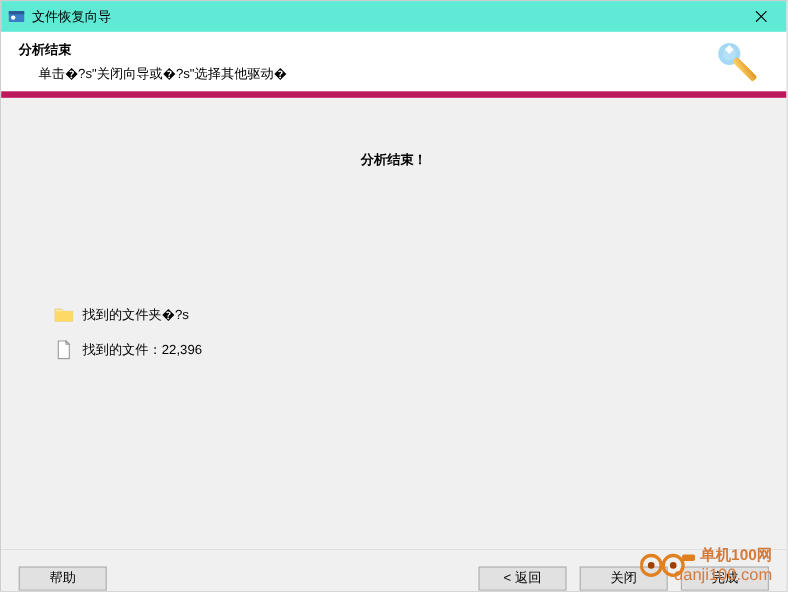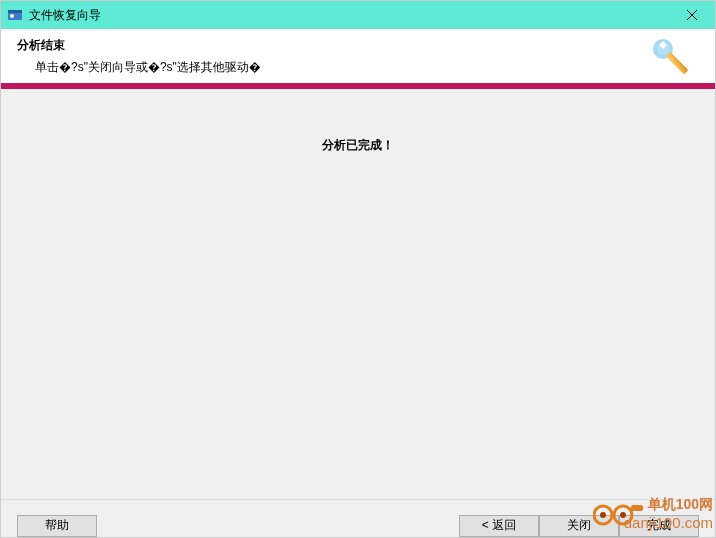--- a/index.html
+++ b/index.html
@@ -187,7 +187,7 @@
 </div>
 
 <div class="content">
-  <div class="complete-msg">分析已完成！</div>
+  <div class="complete-msg">分析结束！</div>
 
 </div>
 

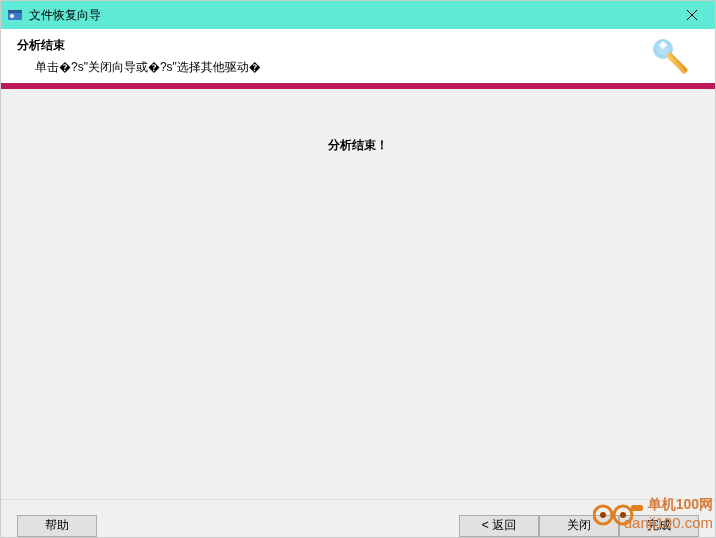--- a/index.html
+++ b/index.html
@@ -189,6 +189,27 @@
 <div class="content">
   <div class="complete-msg">分析结束！</div>
 
+  <div class="results">
+    <div class="result-row">
+      <span class="icon">
+        <svg viewBox="0 0 18 18" width="18" height="18">
+          <path d="M1 4 L7 4 L9 6 L17 6 L17 15 L1 15 Z" fill="#ffe9a8" stroke="#d9b94a" stroke-width="0.5"></path>
+          <path d="M1 6 L17 6 L17 15 L1 15 Z" fill="#ffd966"></path>
+        </svg>
+      </span>
+      <span>找到的文件夹�?s</span>
+    </div>
+    <div class="result-row">
+      <span class="icon">
+        <svg viewBox="0 0 18 18" width="18" height="18">
+          <path d="M4 1 L11 1 L14 4 L14 17 L4 17 Z" fill="#fff" stroke="#999" stroke-width="1"></path>
+          <path d="M11 1 L11 4 L14 4 Z" fill="#eee" stroke="#999" stroke-width="1"></path>
+        </svg>
+      </span>
+      <span>找到的文件：</span>
+      <span>22,396</span>
+    </div>
+  </div>
 </div>
 
 <div class="footer">

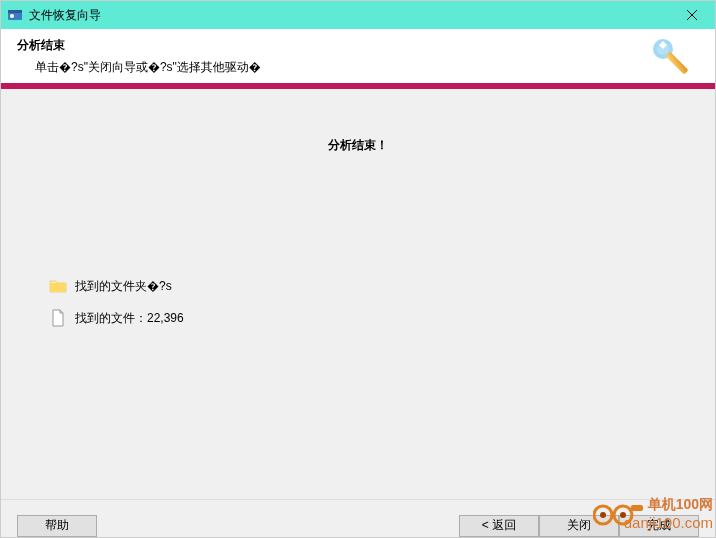--- a/index.html
+++ b/index.html
@@ -121,7 +121,7 @@
     .btn:first-child { margin-left: 0; }
     .watermark {
       position: absolute;
-      right: 2px;
+      right: 13px;
       bottom: 6px;
       font-size: 10px;
       color: #c74800;

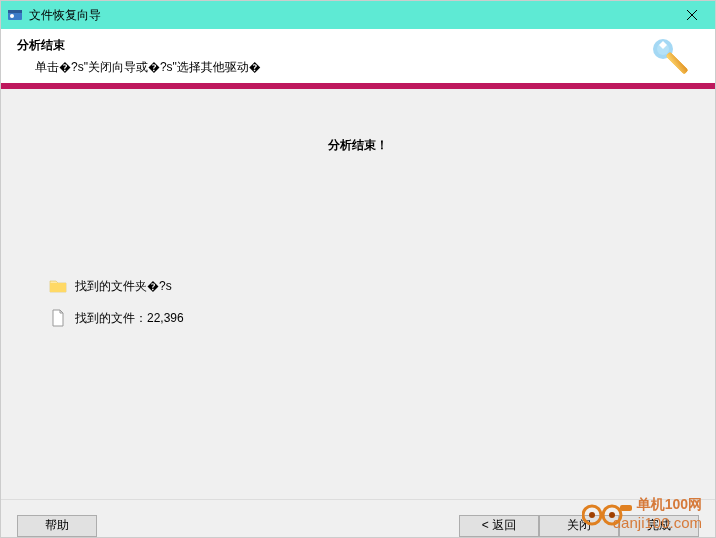--- a/index.html
+++ b/index.html
@@ -115,7 +115,7 @@
       align-items: center;
       justify-content: center;
       cursor: pointer;
-      margin-left: 0;
+      margin-left: 12px;
       padding: 0 8px;
     }
     .btn:first-child { margin-left: 0; }

